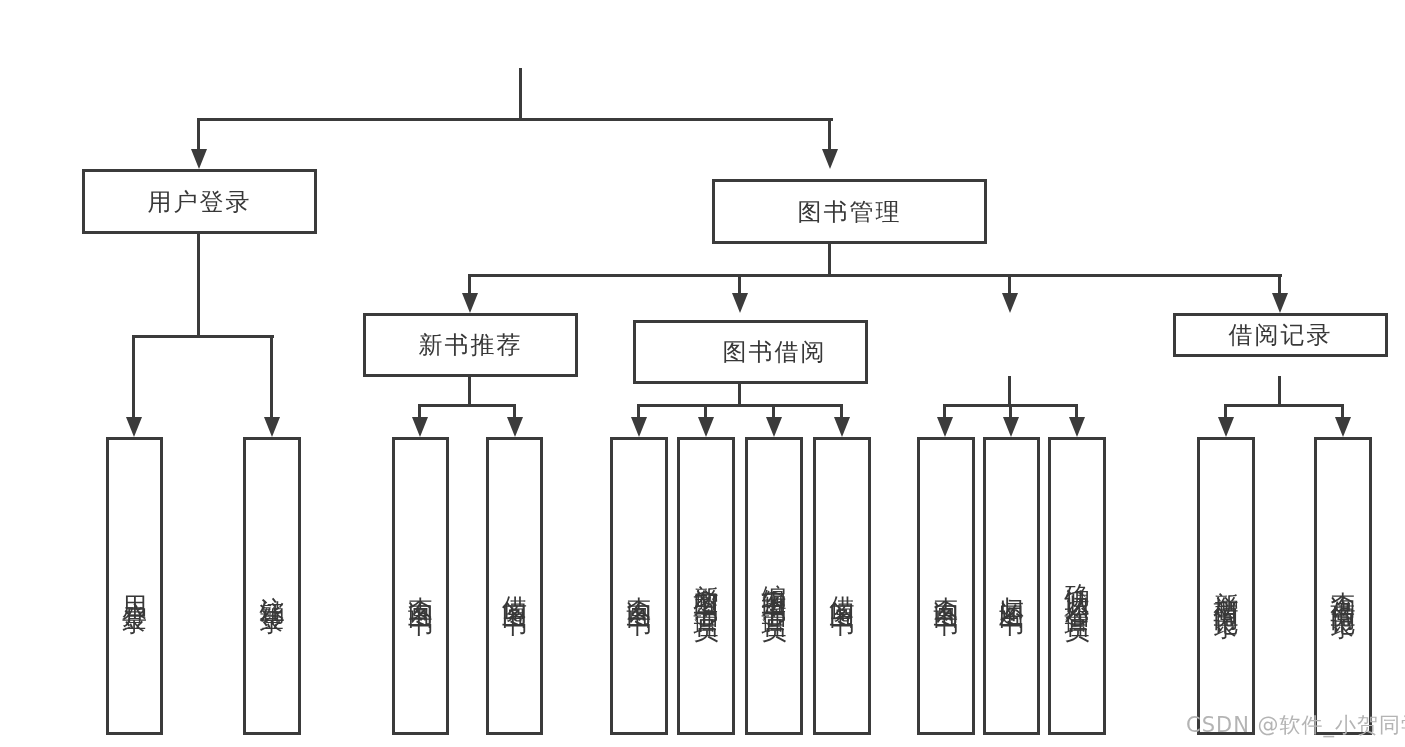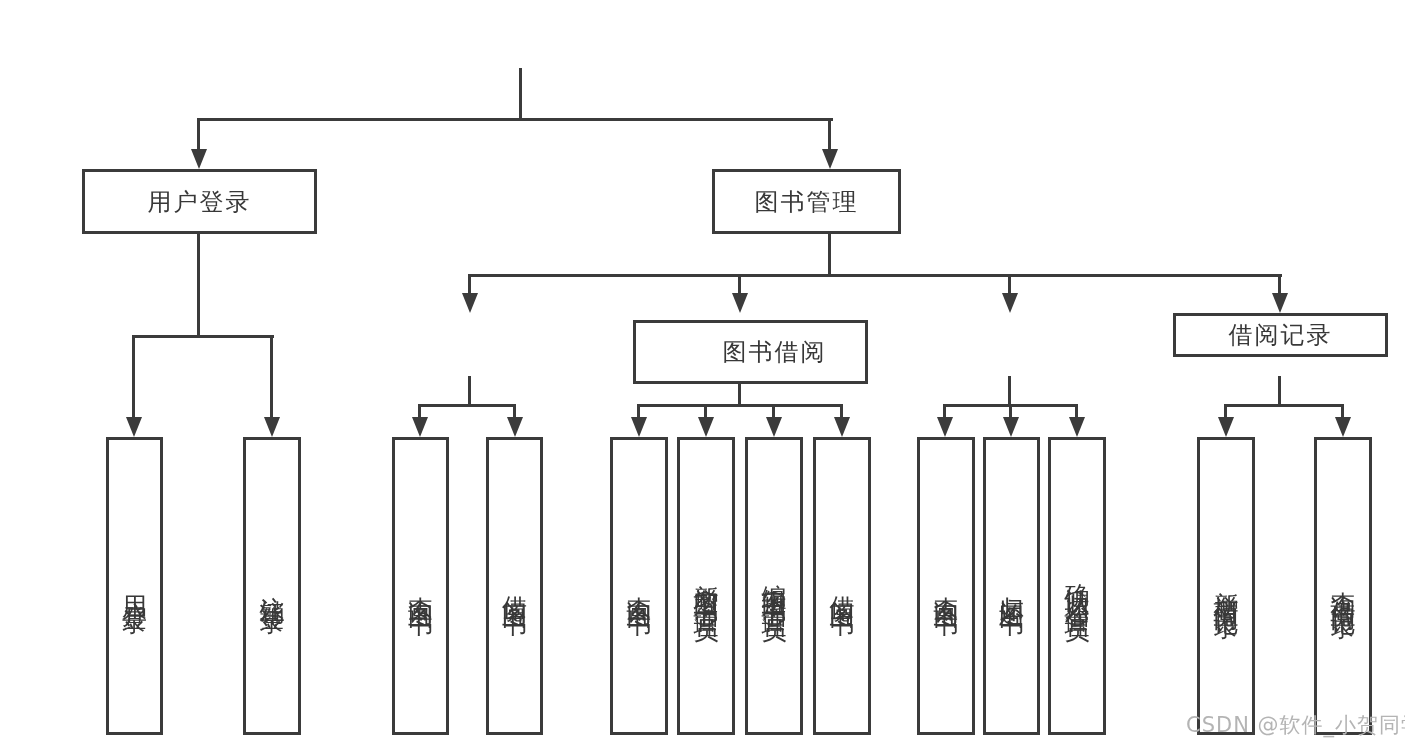--- a/index.html
+++ b/index.html
@@ -76,7 +76,7 @@
   <div class="box h" style="left:82px;top:169px;width:235px;height:65px;">
     <span>用户登录</span>
   </div>
-  <div class="box h" style="left:712px;top:169px;width:189px;height:65px;justify-content:center;">
+  <div class="box h" style="left:712px;top:179px;width:275px;height:65px;justify-content:center;">
     <span>图书管理</span>
   </div>
 

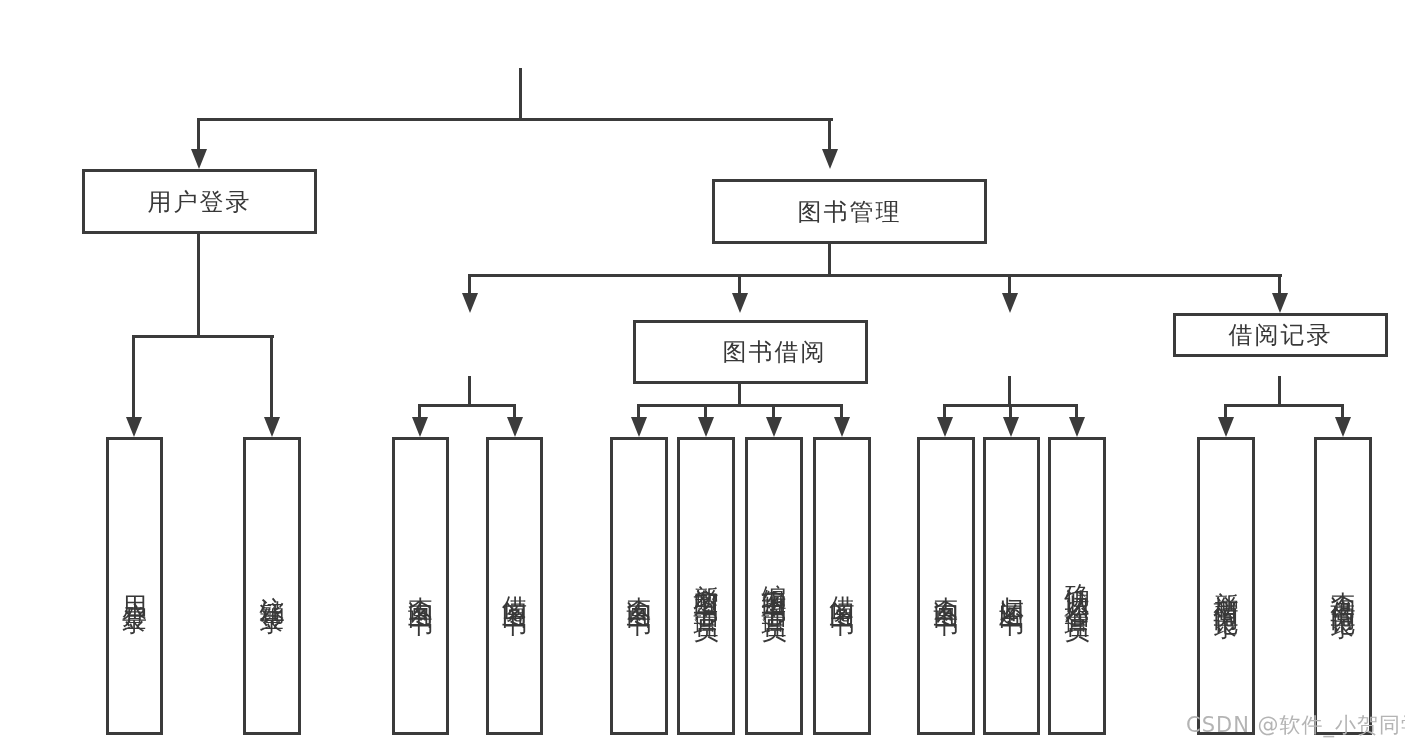--- a/index.html
+++ b/index.html
@@ -98,6 +98,9 @@
   <div class="vl" style="left:1278px;top:274px;height:22px;"></div>
   <div class="arrow" style="left:1272px;top:293px;"></div>
 
+  <div class="box h" style="left:363px;top:313px;width:215px;height:64px;">
+    <span>新书推荐</span>
+  </div>
   <div class="box h" style="left:633px;top:320px;width:235px;height:64px;padding-left:48px;">
     <span>图书借阅</span>
   </div>

